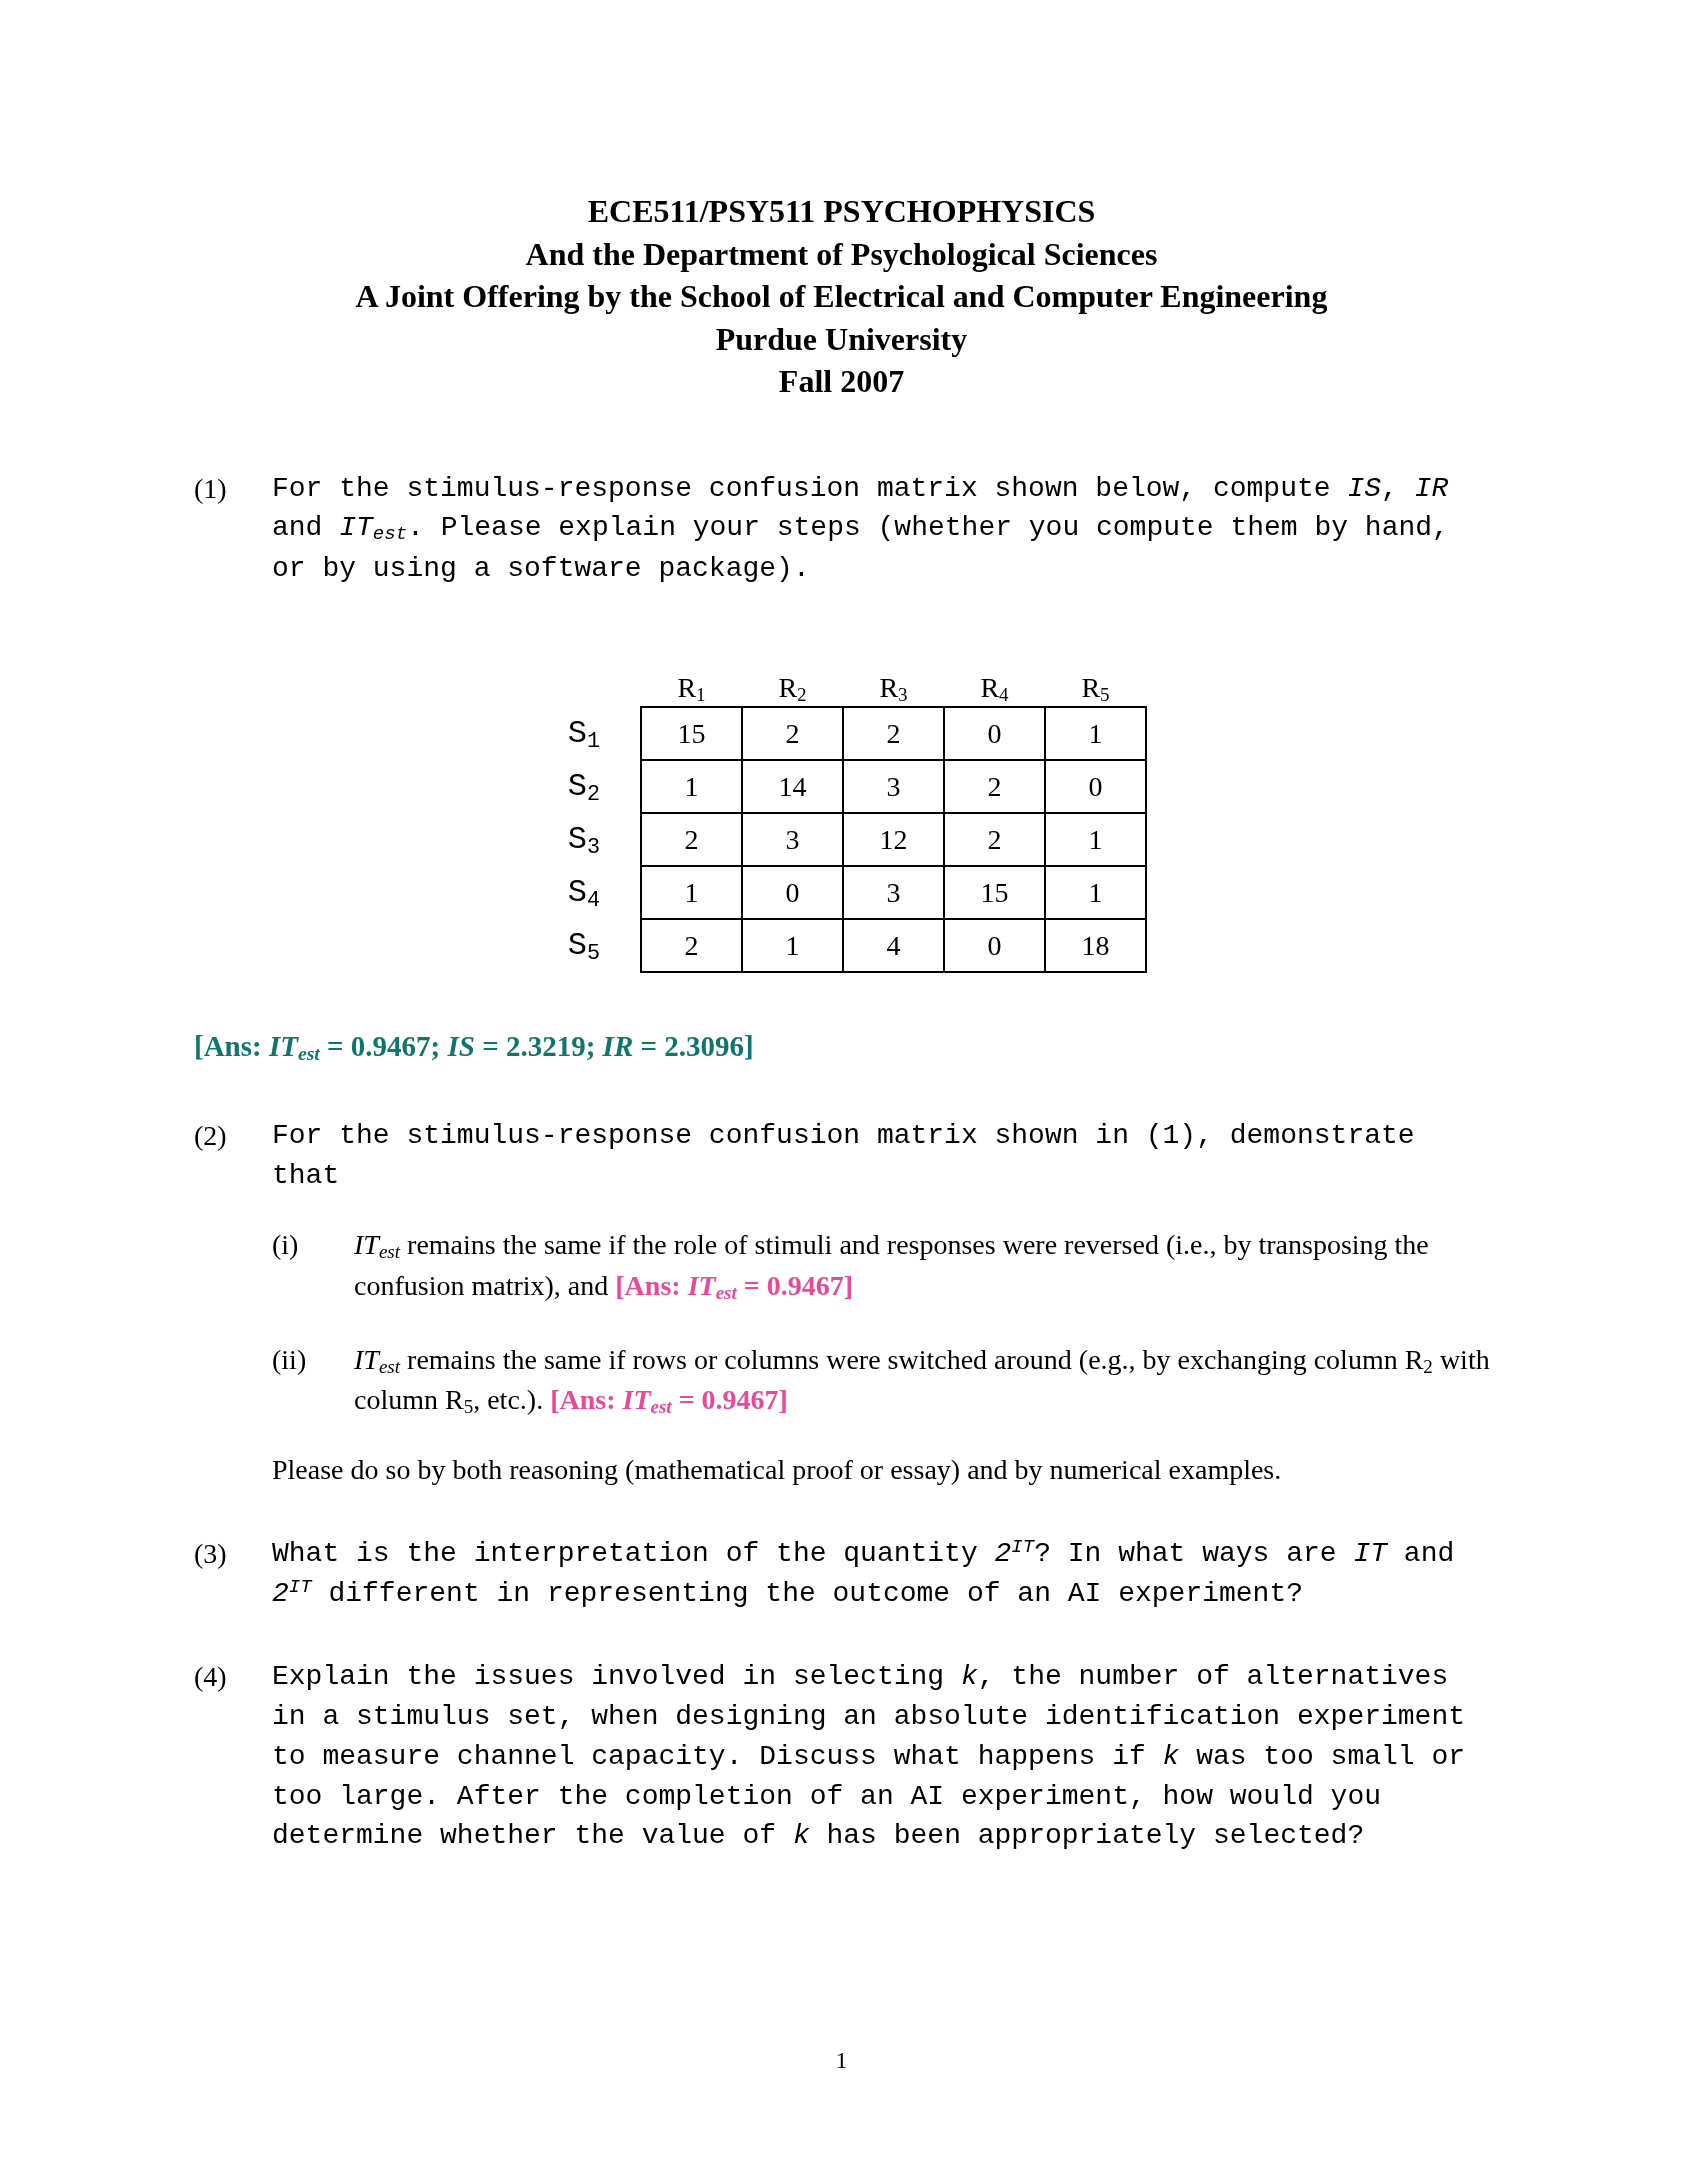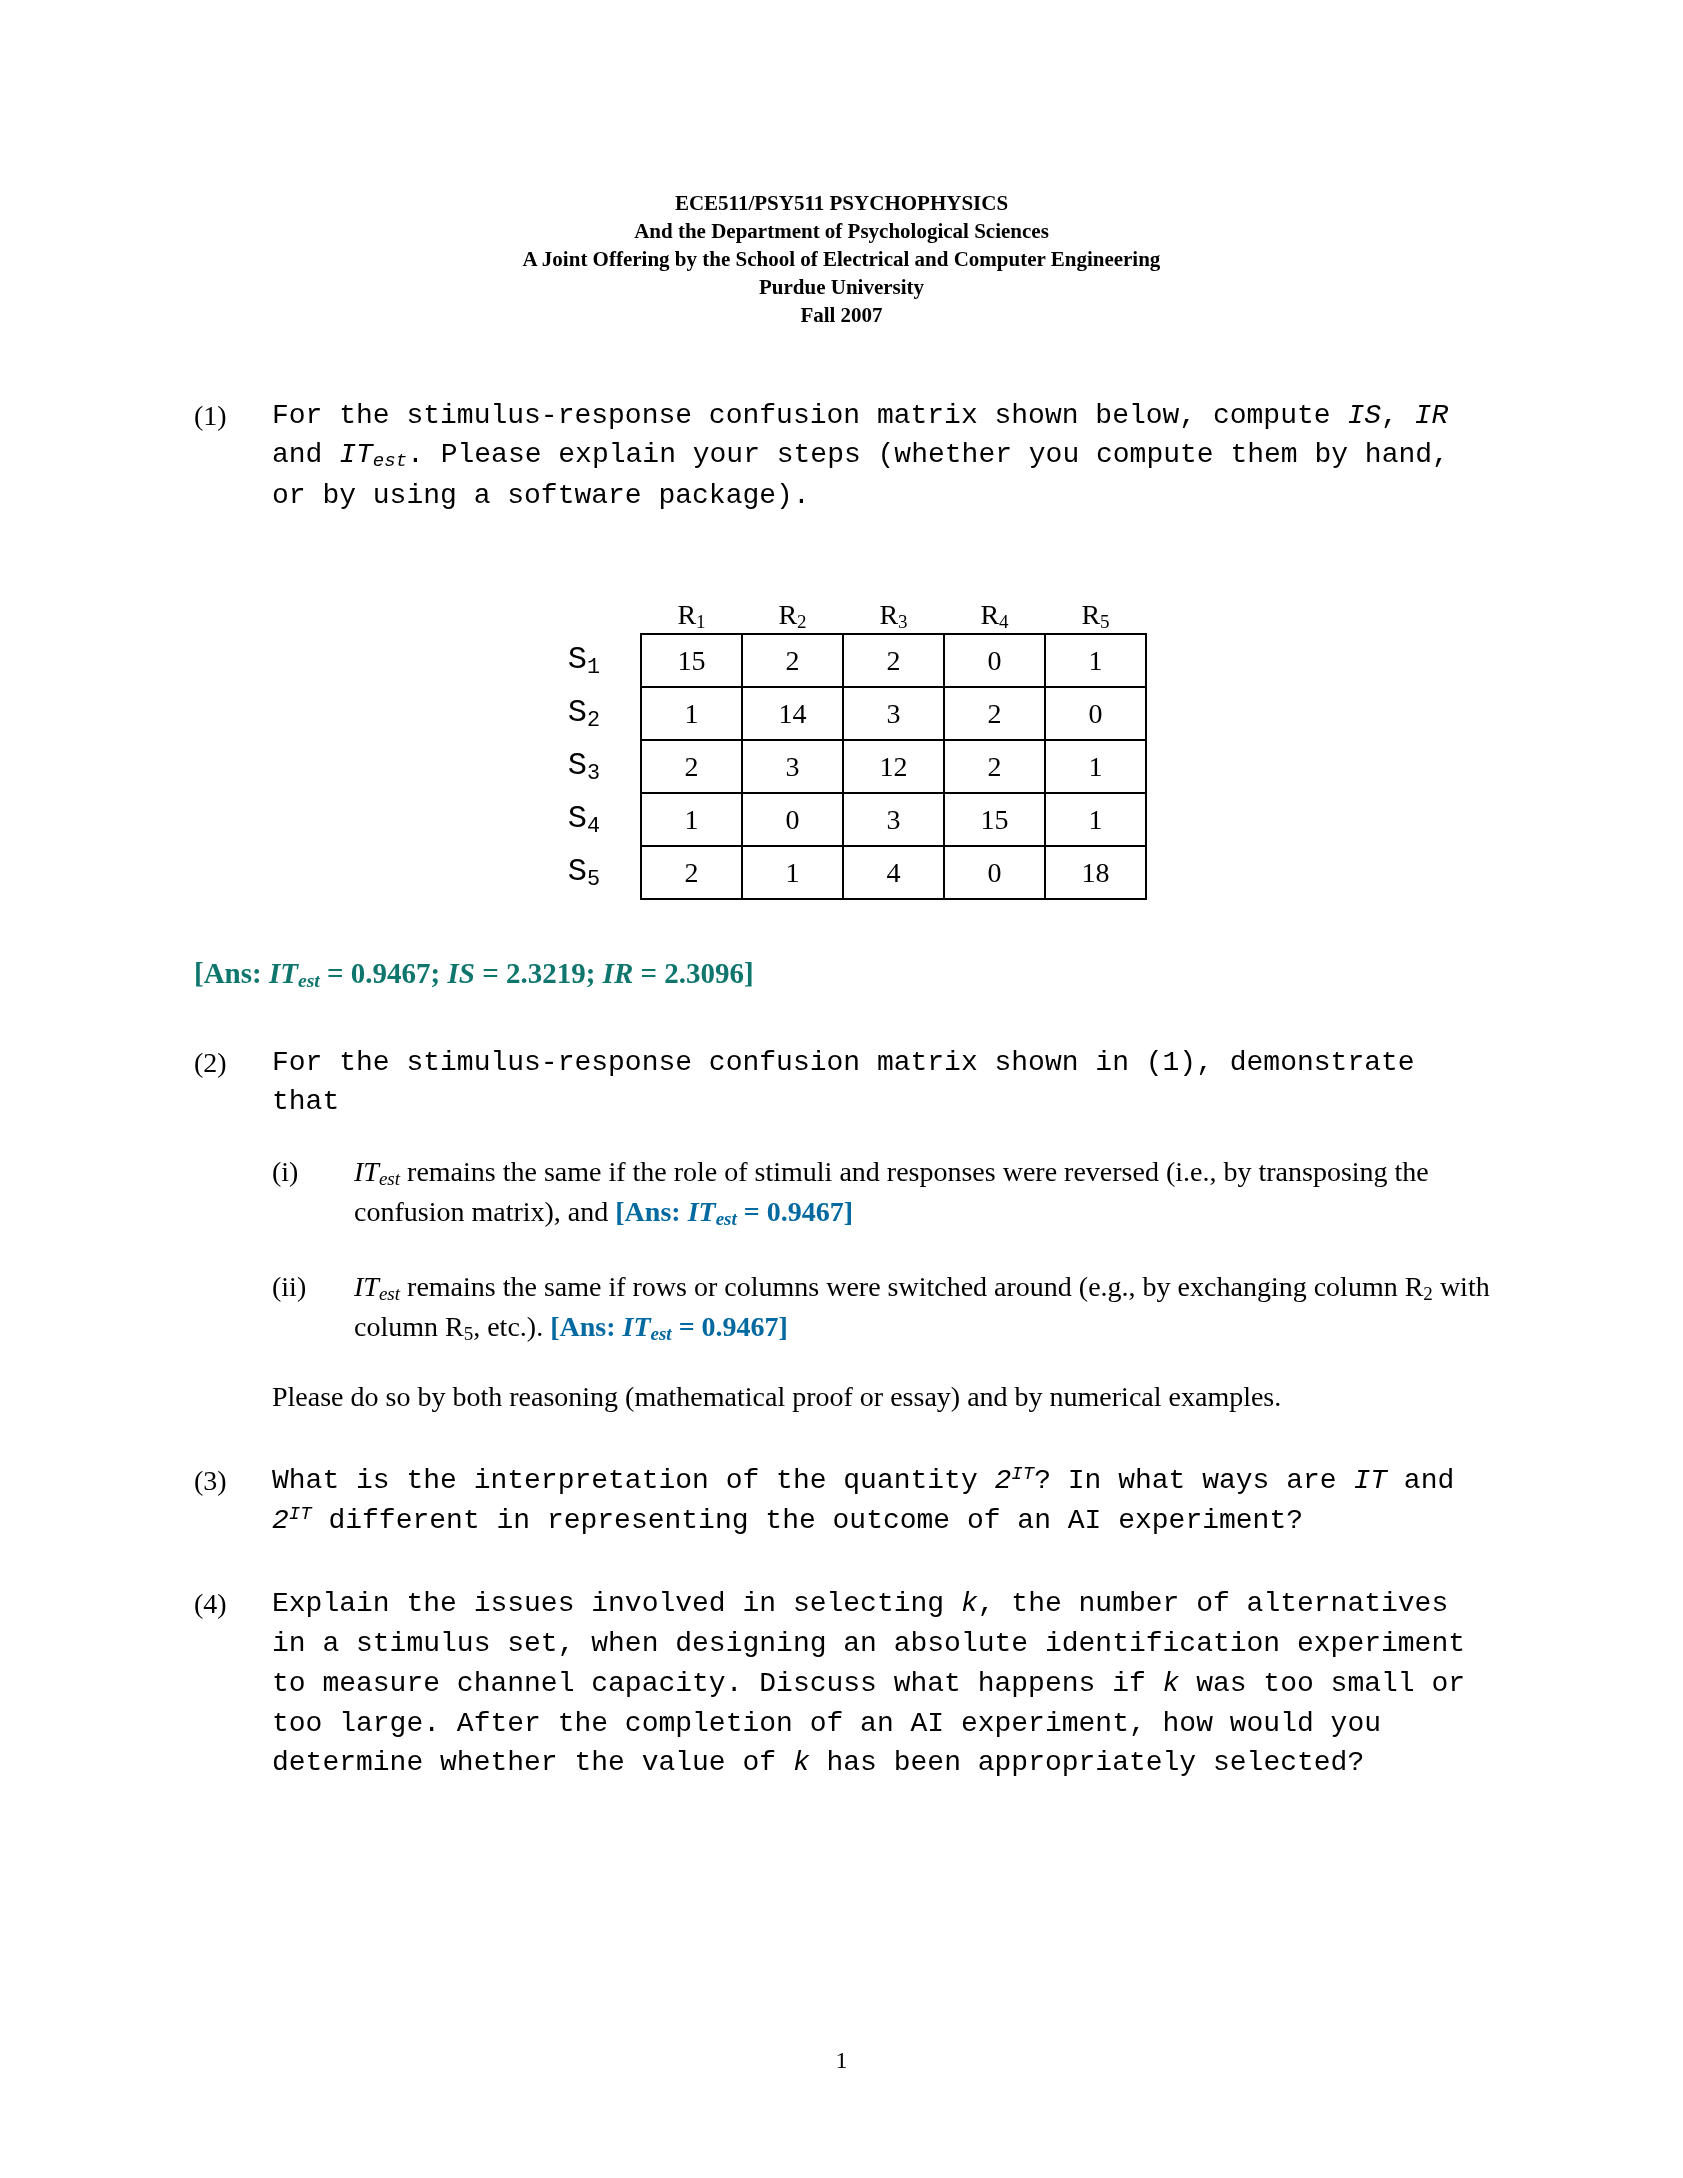--- a/index.html
+++ b/index.html
@@ -27,7 +27,7 @@
   .doc-header {
     text-align: center;
     font-weight: bold;
-    font-size: 21px;
+    font-size: 32px;
     line-height: 1.33;
     padding-top: 190px;
   }

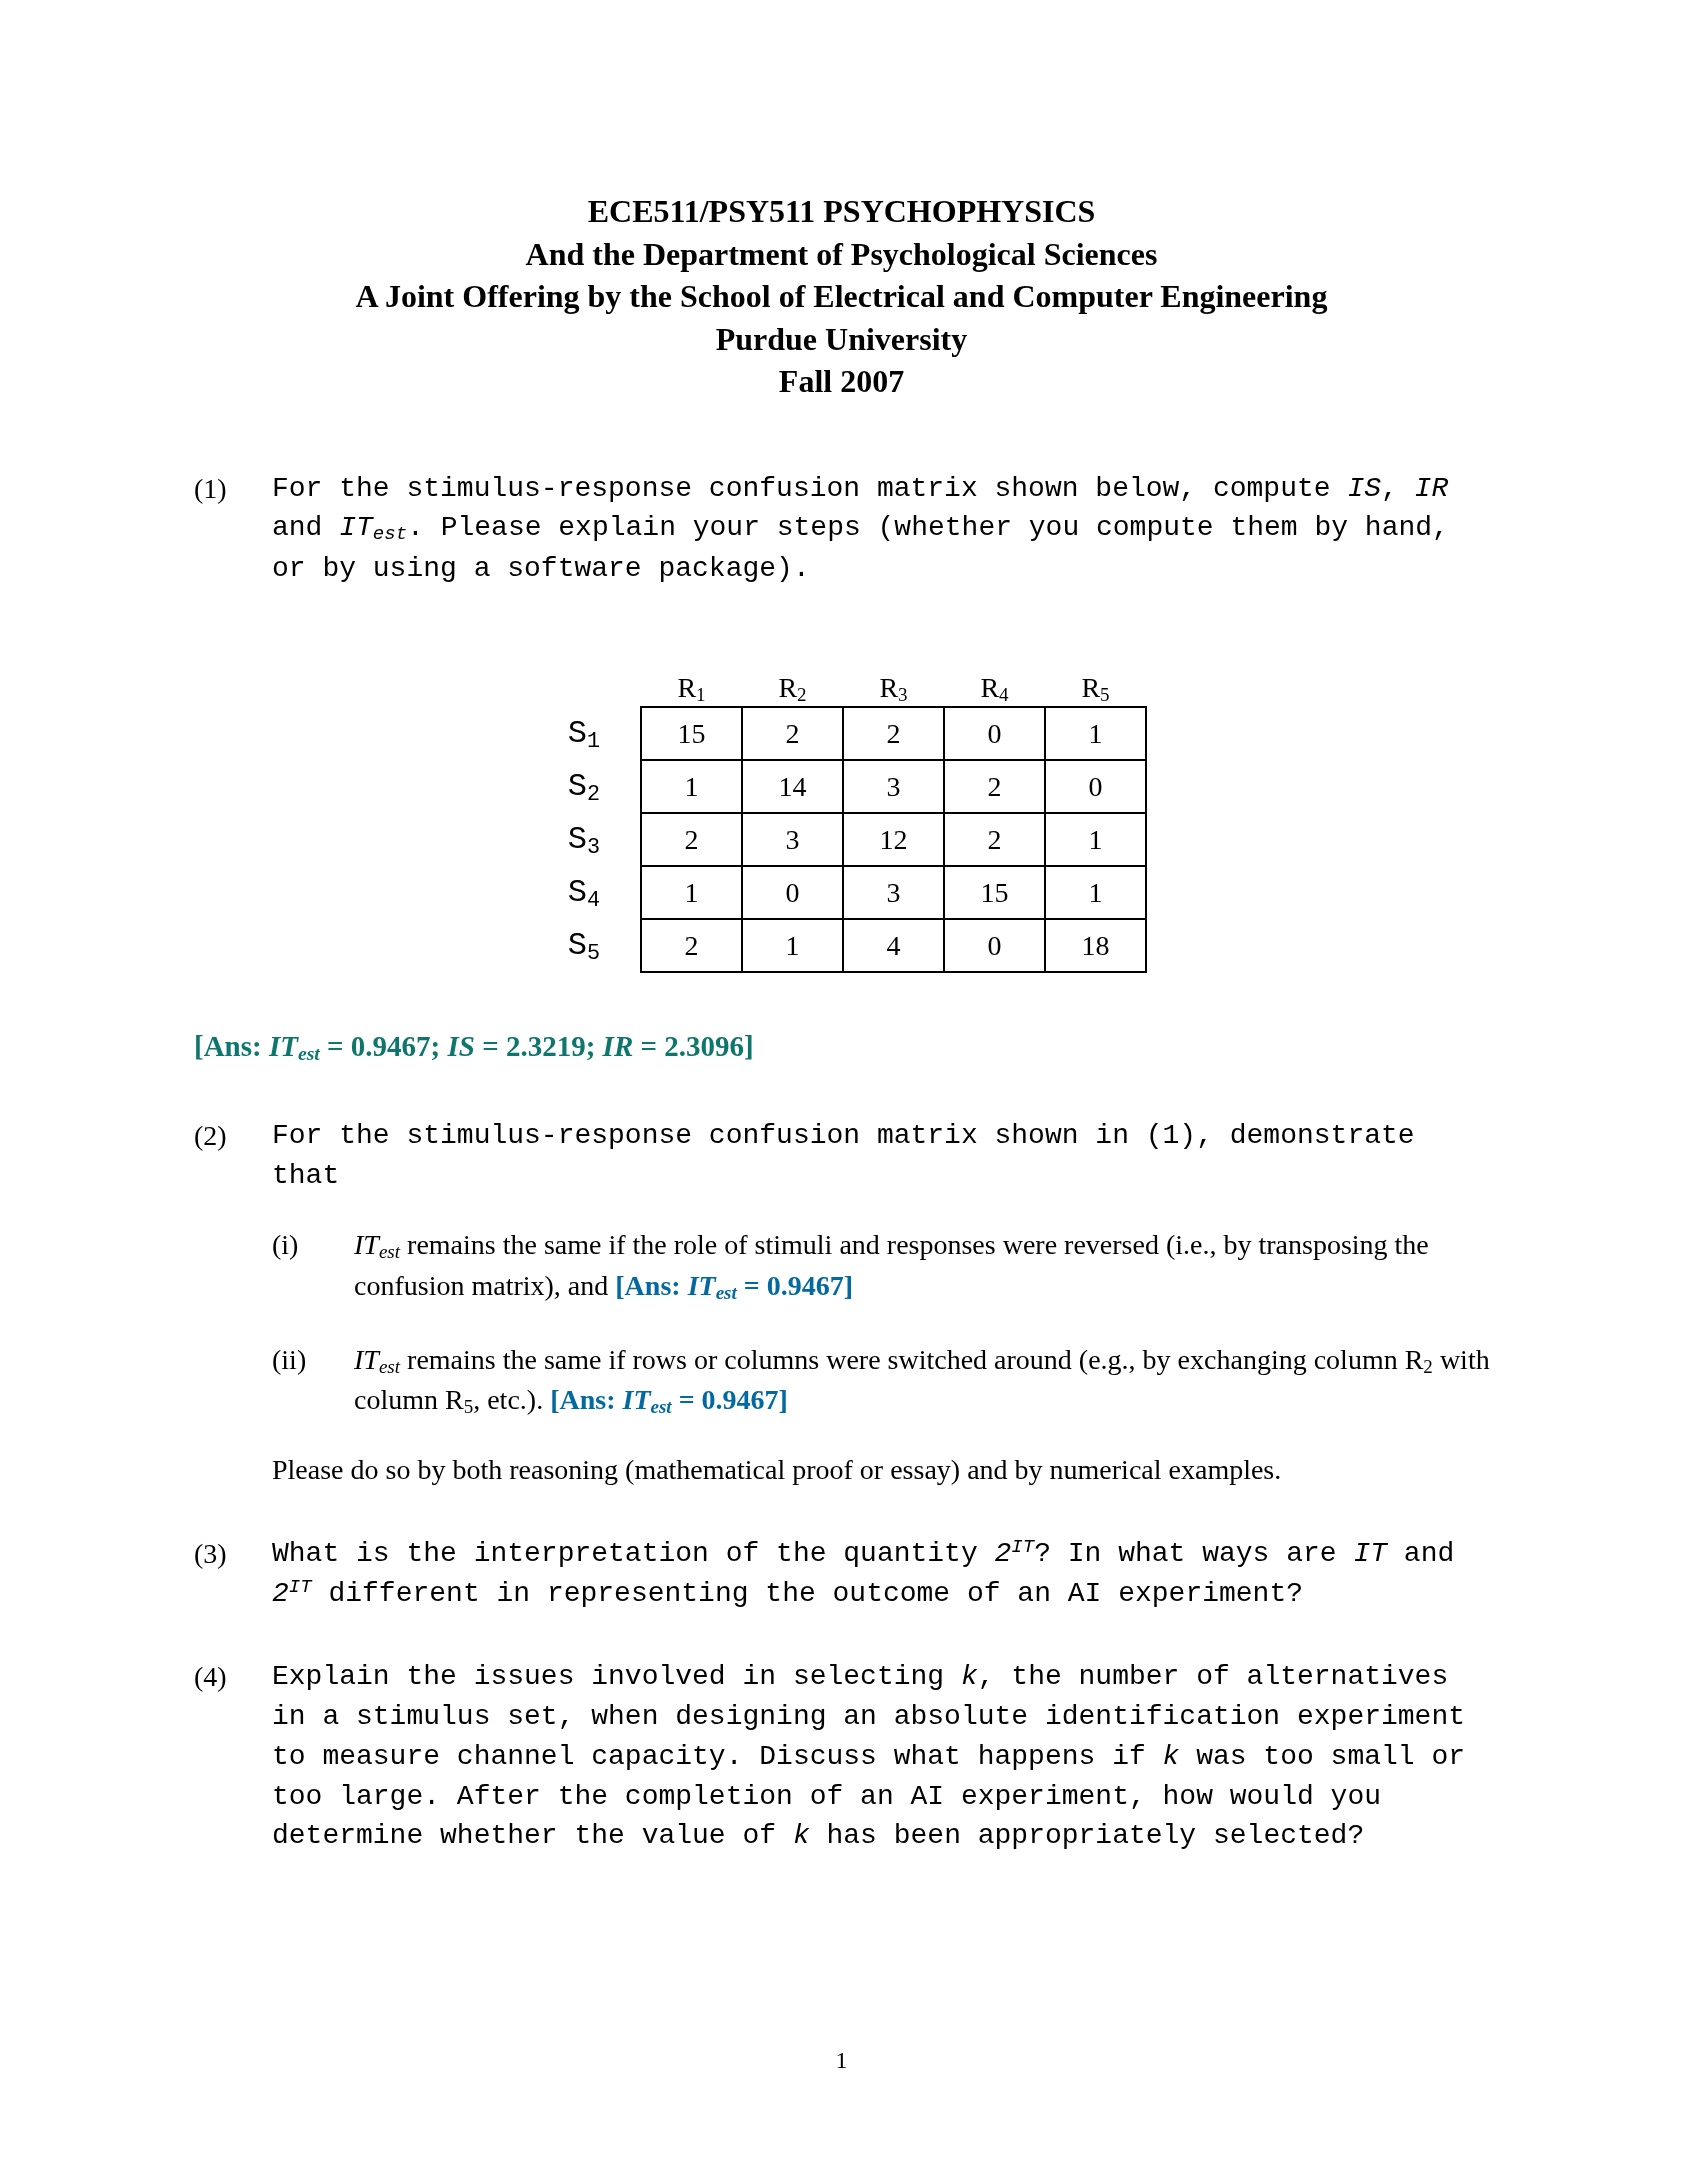--- a/index.html
+++ b/index.html
@@ -91,7 +91,7 @@
   sup.sp { font-size: 0.68em; font-style: italic; vertical-align: 0.46em; }
 
   .ans {
-    color: #0369a1;
+    color: #ec4899;
     font-weight: bold;
   }
   .ans-line {

